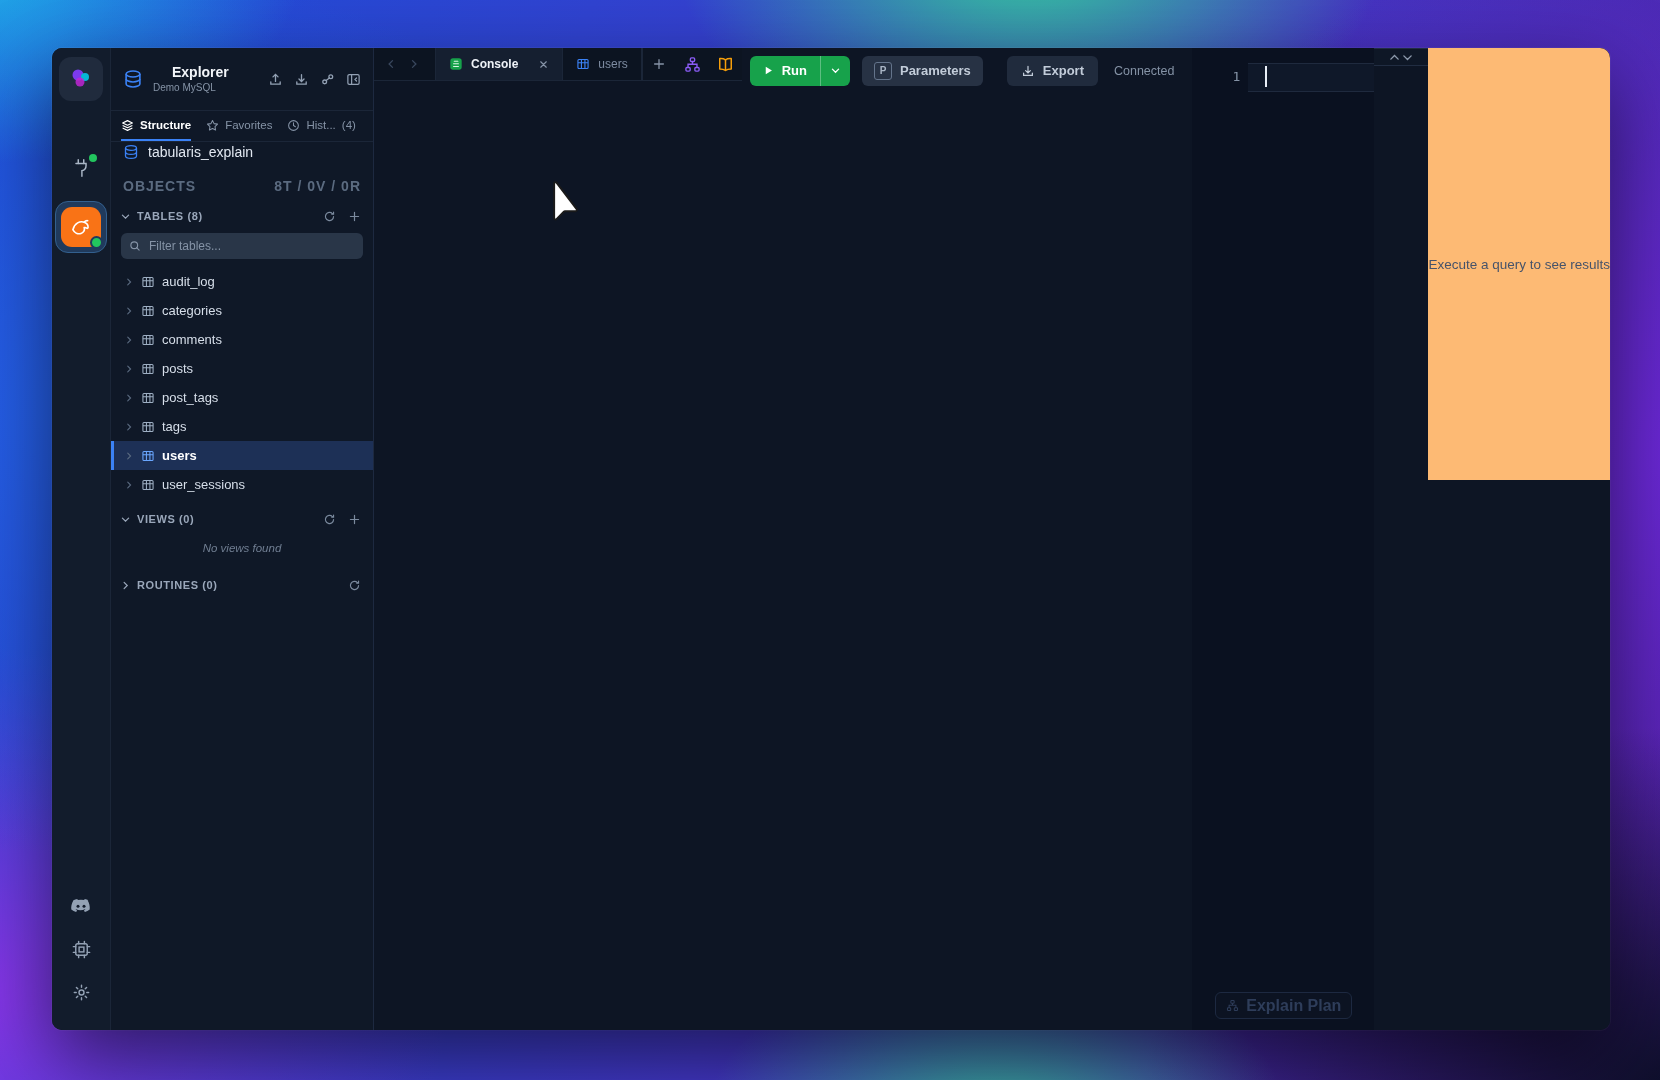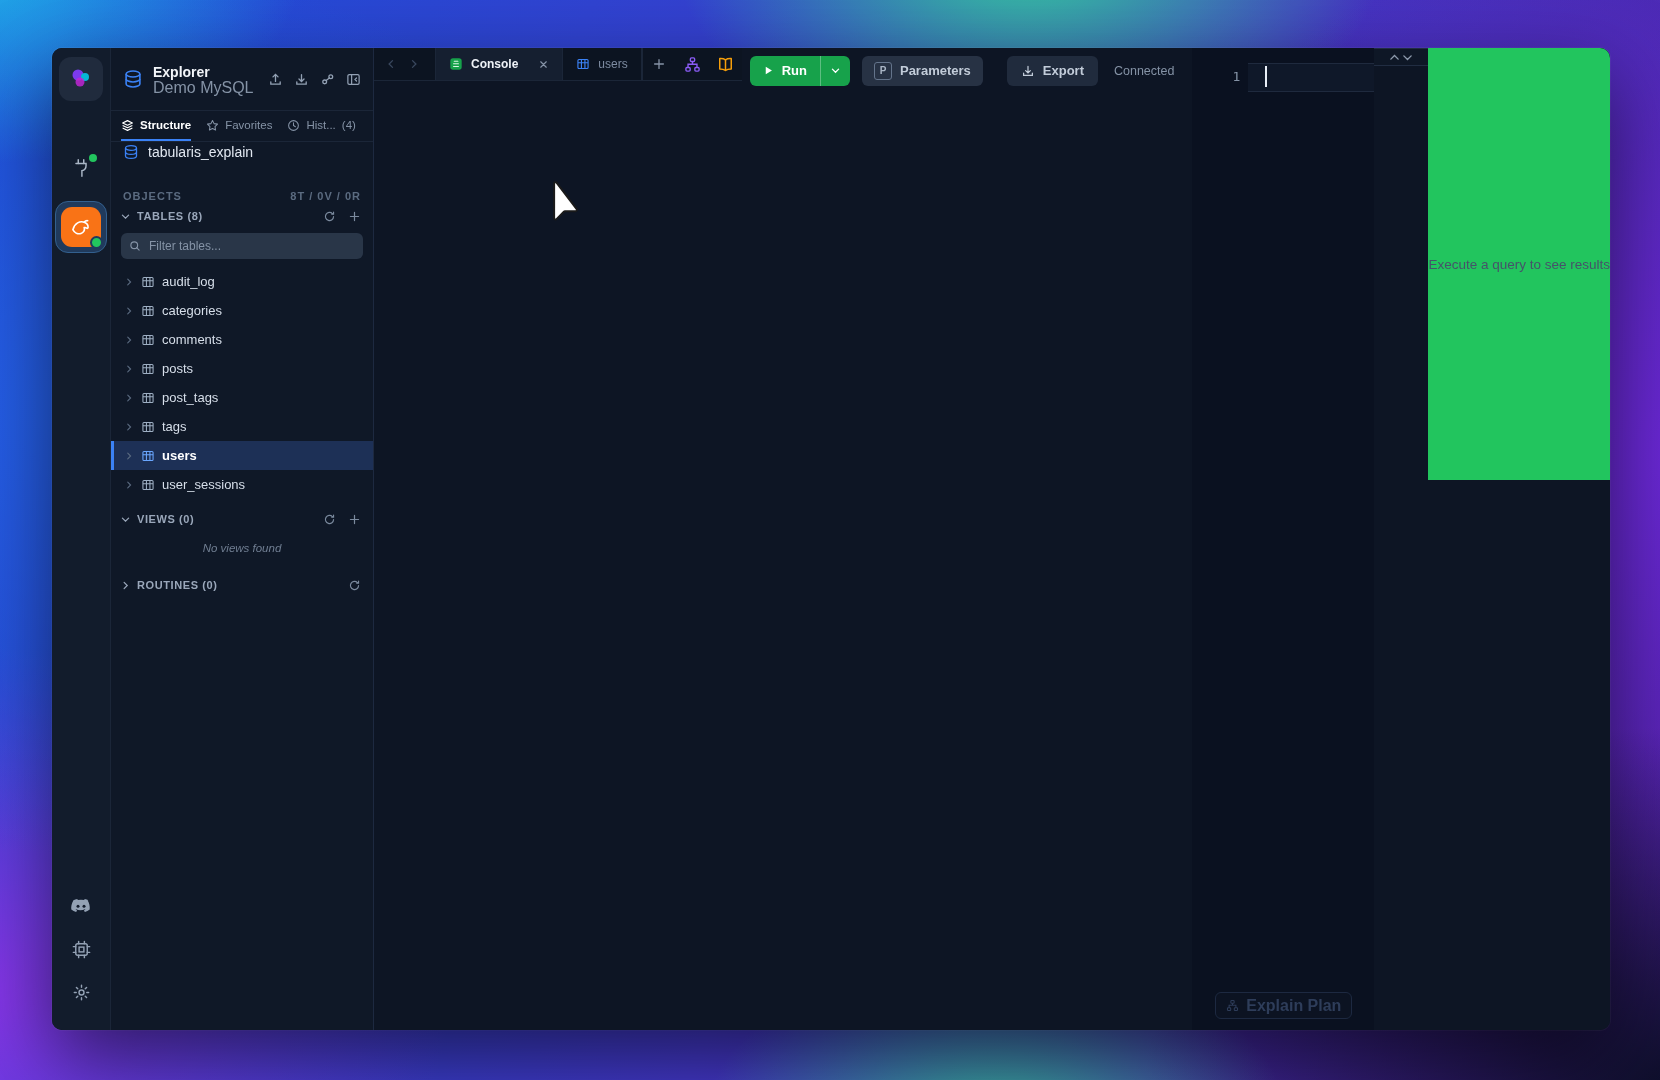--- a/index.html
+++ b/index.html
@@ -48,7 +48,7 @@
   .sb-header{height:62px;flex:none;display:flex;align-items:center;padding:0 12px;
     border-bottom:1px solid #1b2638;}
   .sb-title-wrap{margin-left:10px;min-width:0;}
-  .sb-title{font-size:14px;font-weight:700;color:#f2f5f9;line-height:17px;}
+  .sb-title{font-size:14px;font-weight:700;color:#f2f5f9;line-height:17px;margin-left:19px;}
   .sb-sub{font-size:16px;color:#8593a6;line-height:14px;}
   .sb-header-icons{margin-left:auto;display:flex;gap:11px;color:#93a1b4;}
   .sb-header-icons .ic{cursor:pointer;}

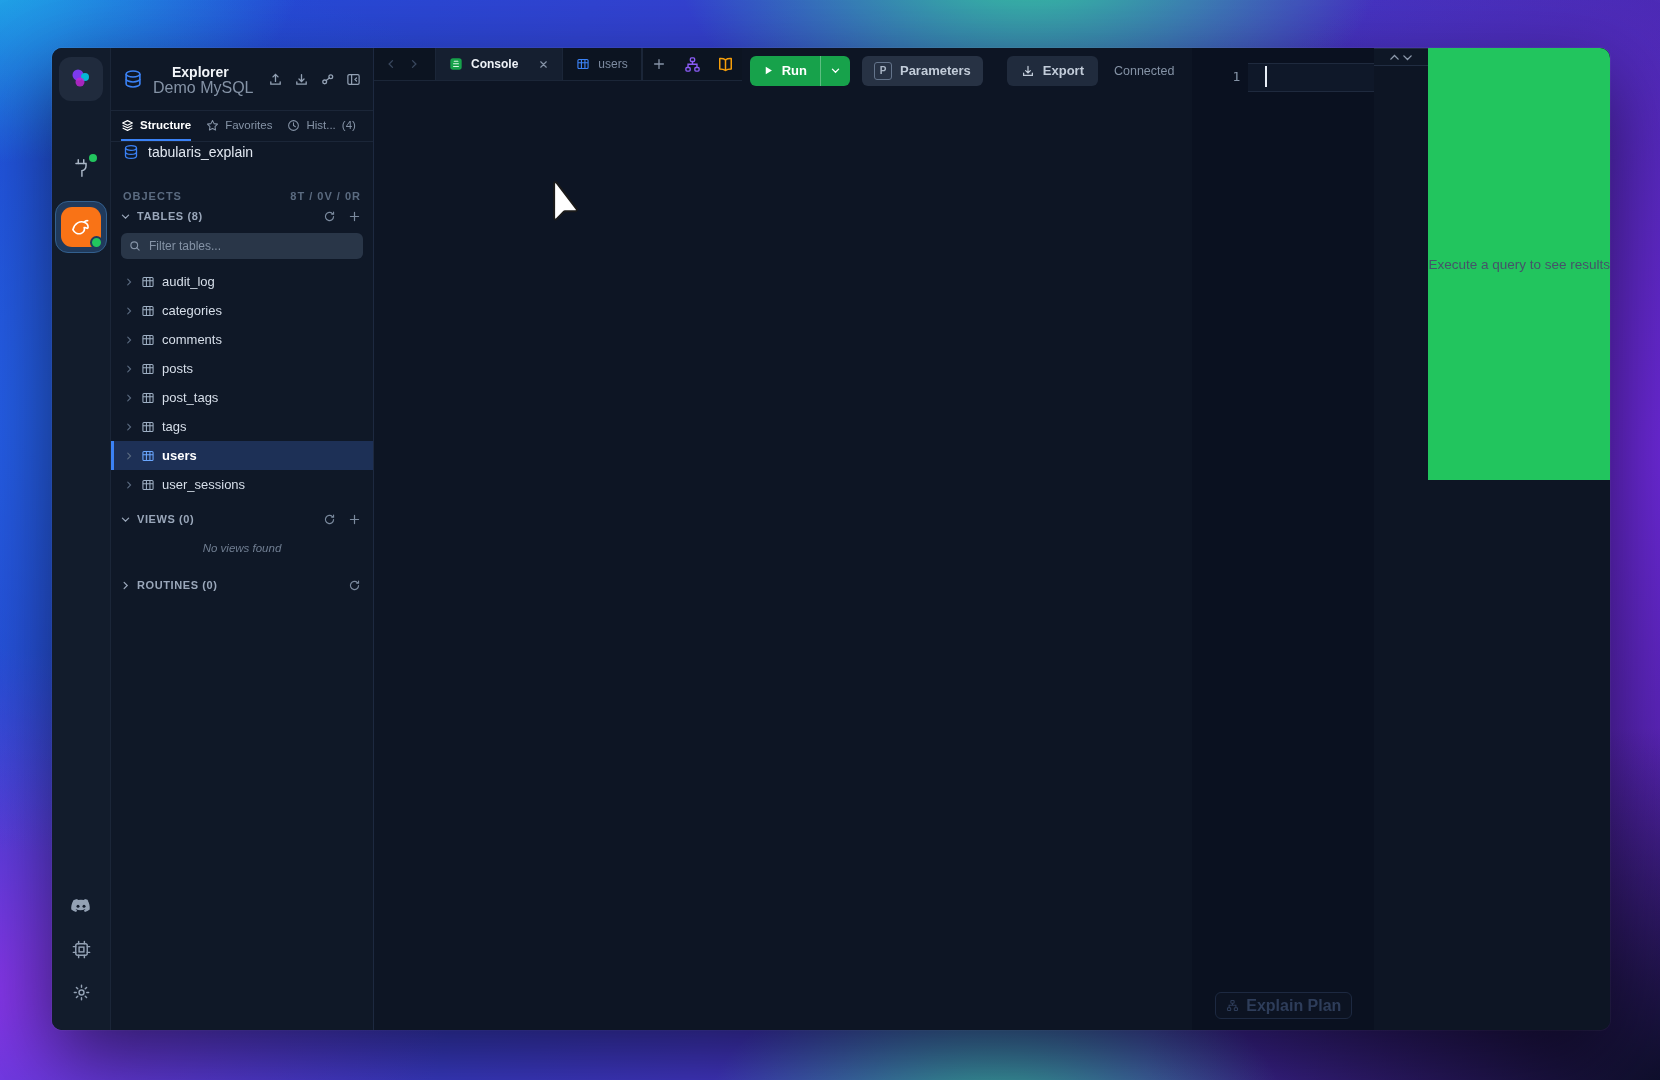--- a/index.html
+++ b/index.html
@@ -49,7 +49,7 @@
     border-bottom:1px solid #1b2638;}
   .sb-title-wrap{margin-left:10px;min-width:0;}
   .sb-title{font-size:14px;font-weight:700;color:#f2f5f9;line-height:17px;margin-left:19px;}
-  .sb-sub{font-size:16px;color:#8593a6;line-height:14px;}
+  .sb-sub{font-size:10px;color:#8593a6;line-height:14px;}
   .sb-header-icons{margin-left:auto;display:flex;gap:11px;color:#93a1b4;}
   .sb-header-icons .ic{cursor:pointer;}
   .sb-tabs{height:30px;flex:none;display:flex;align-items:stretch;padding:0 10px;gap:15px;

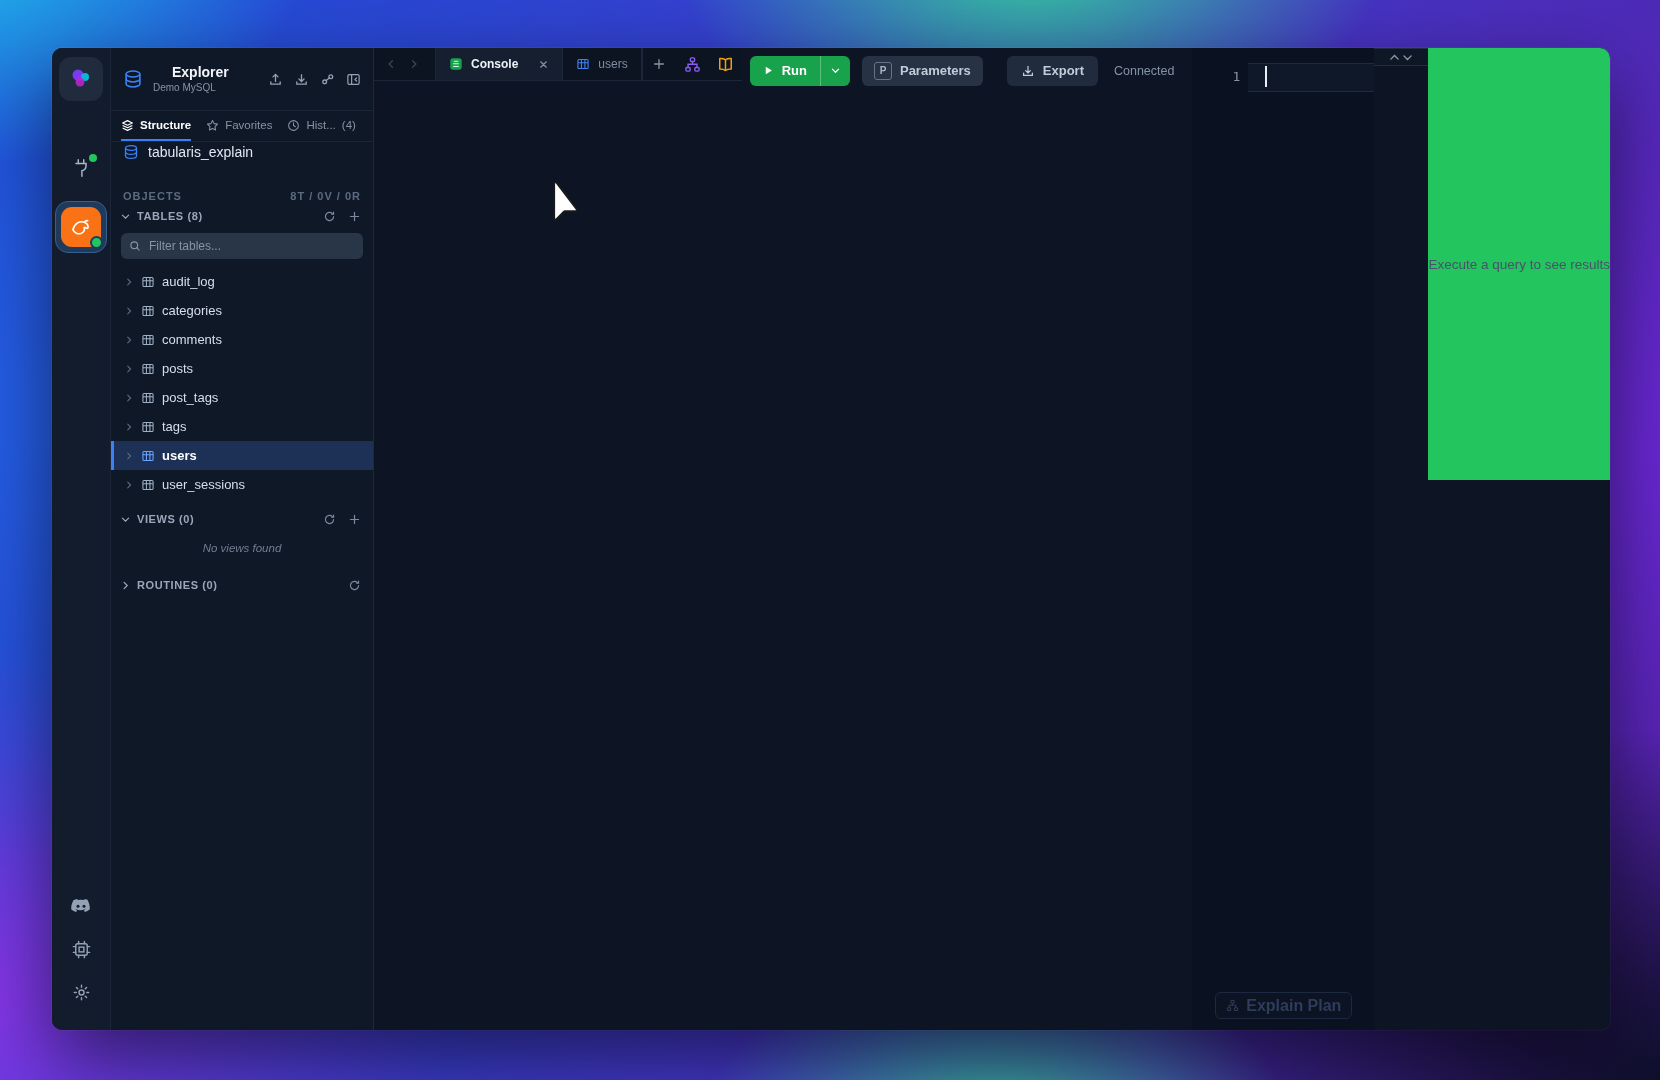--- a/index.html
+++ b/index.html
@@ -59,8 +59,8 @@
   .sb-tab.active{color:#fff;font-weight:700;border-bottom-color:#3b82f6;text-align:right;}
   .sb-conn{height:34px;flex:none;display:flex;align-items:flex-start;gap:9px;padding:0 12px;
     font-size:14px;color:#e2e8f1;margin-top:2px;cursor:pointer;}
-  .sb-objects{height:24px;flex:none;display:flex;align-items:flex-end;justify-content:space-between;
-    padding:0 12px;font-size:11px;letter-spacing:1px;color:#5b6b80;font-weight:700;gap:11px;}
+  .sb-objects{height:24px;flex:none;display:flex;align-items:flex-start;justify-content:space-between;
+    padding:0 12px;font-size:14px;letter-spacing:1px;color:#5b6b80;font-weight:700;gap:11px;}
   .sec-head{height:28px;flex:none;display:flex;align-items:center;padding:0 12px 0 9px;gap:6px;
     color:#9aa7ba;cursor:pointer;}
   .sec-head .sec-label{font-size:11px;font-weight:700;letter-spacing:.6px;}

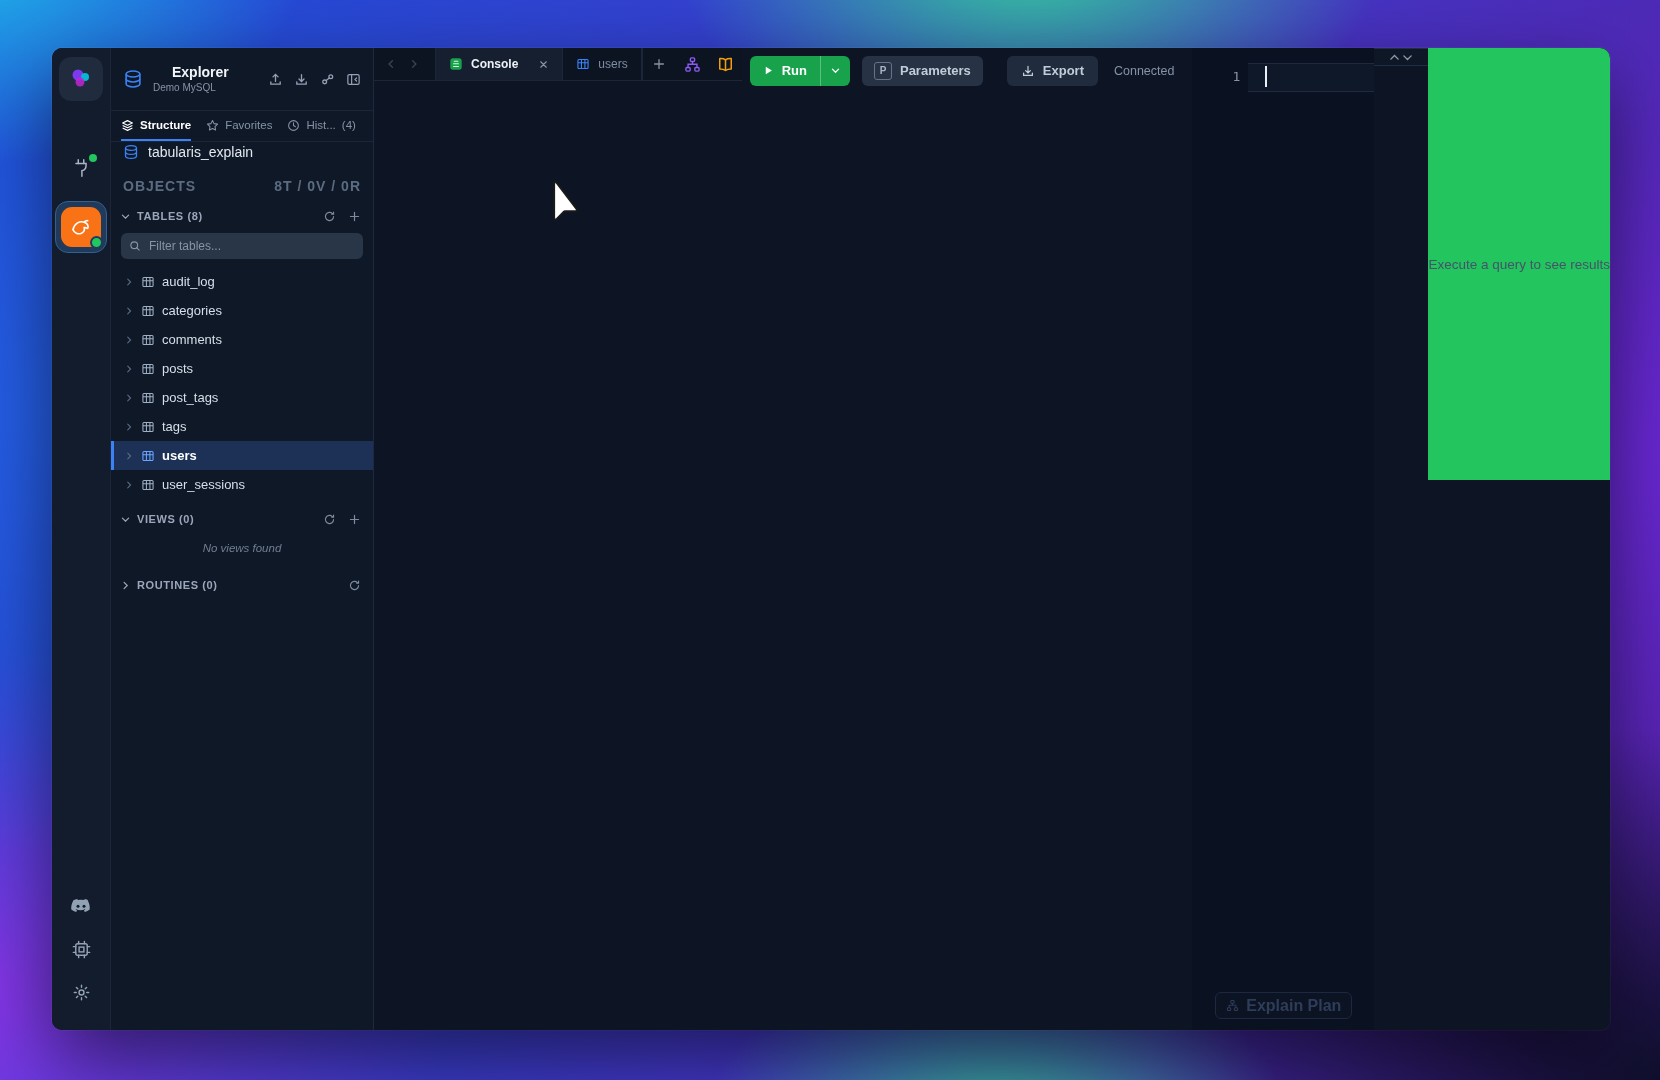--- a/index.html
+++ b/index.html
@@ -124,7 +124,7 @@
     padding:0 14px;color:#8d9aac;}
   .splitter .ic{cursor:pointer;}
   .results{height:432px;flex:none;display:flex;align-items:center;justify-content:center;
-    background:#22c55e;font-size:13.5px;color:#46536a;}
+    background:#fdba74;font-size:13.5px;color:#46536a;}
 
   .mouse-cursor{position:absolute;left:547px;top:181px;pointer-events:none;z-index:50;}
 </style>

